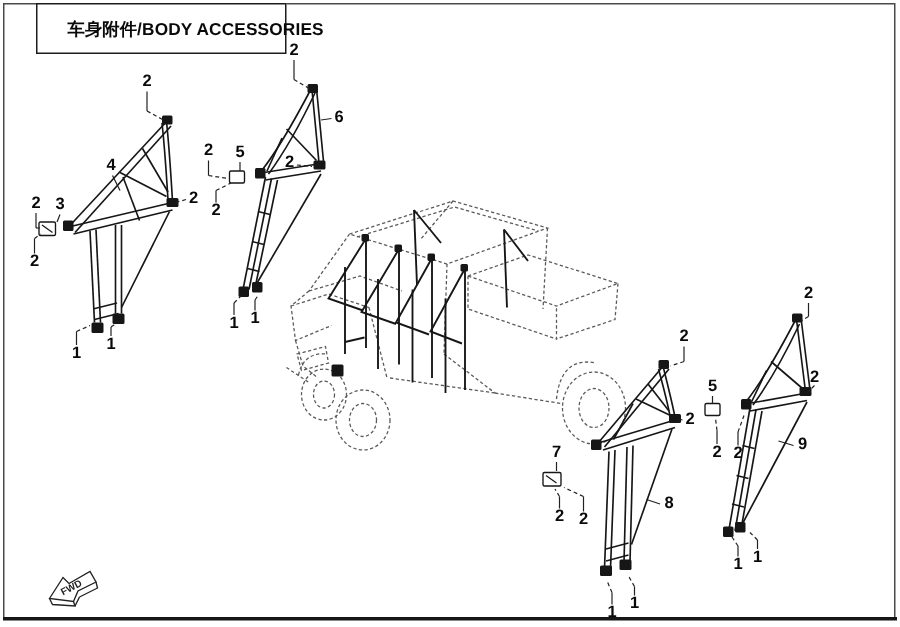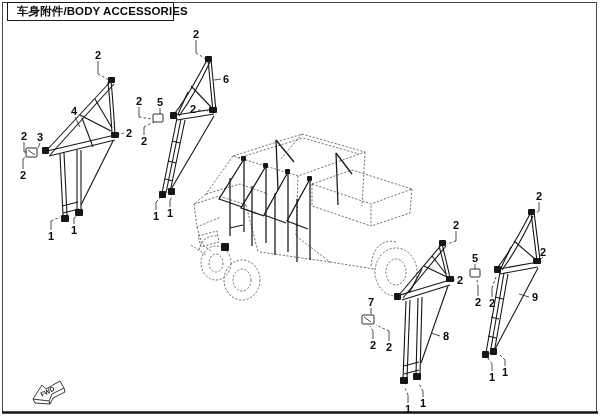--- a/index.html
+++ b/index.html
@@ -8,9 +8,9 @@
   .page { position:absolute; left:0; top:0; width:600px; height:418px; background:#fff; }
   svg.art { position:absolute; left:0; top:0; display:block; }
   .titlebox {
-    position:absolute; left:7px; top:2px; width:167px; height:19px;
+    position:absolute; left:24px; top:2px; width:167px; height:34px;
     border:1.5px solid #1c1c1c; background:#fff;
-    display:flex; align-items:center; padding-left:9px; box-sizing:border-box;
+    display:flex; align-items:center; padding-left:20px; box-sizing:border-box;
   }
   .titlebox span {
     font-weight:bold; font-size:11.5px; letter-spacing:0.1px; color:#0a0a0a;

